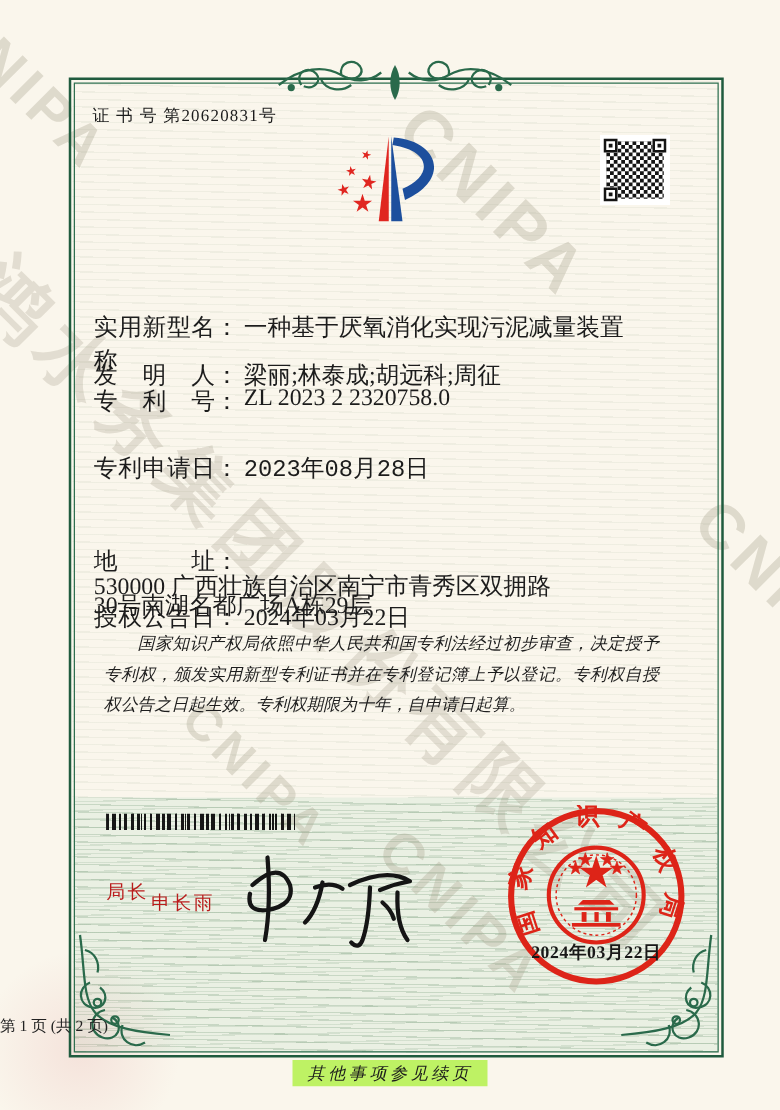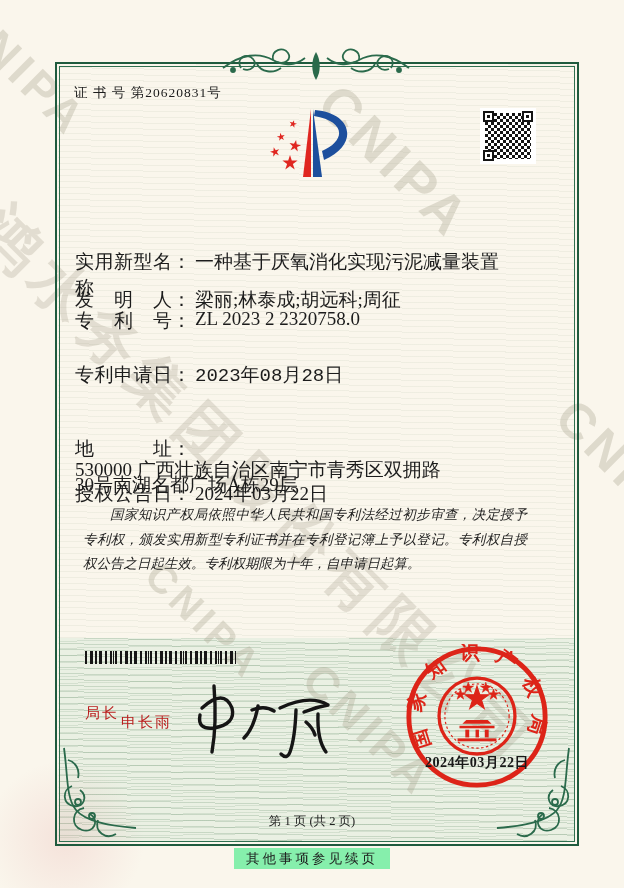--- a/index.html
+++ b/index.html
@@ -72,7 +72,7 @@
   .seal-arc{font-size:20px;font-weight:bold;letter-spacing:15px;fill:#dd2418;}
   .seal-date{font-size:14.5px;font-weight:bold;fill:#181818;letter-spacing:0.5px;}
 
-  .page-num{position:absolute;left:0;top:813px;width:624px;text-align:center;z-index:4;font-size:12.5px;color:#222;}
+  .page-num{position:absolute;left:0;top:813px;width:624px;z-index:4;font-size:12.5px;color:#222;}
   .foot-note{position:absolute;left:0;top:850px;width:624px;text-align:center;z-index:4;font-size:13.5px;color:#1c1c1c;}
   .foot-note span{background:#86efac;padding:3px 12px;letter-spacing:3px;}
 </style>

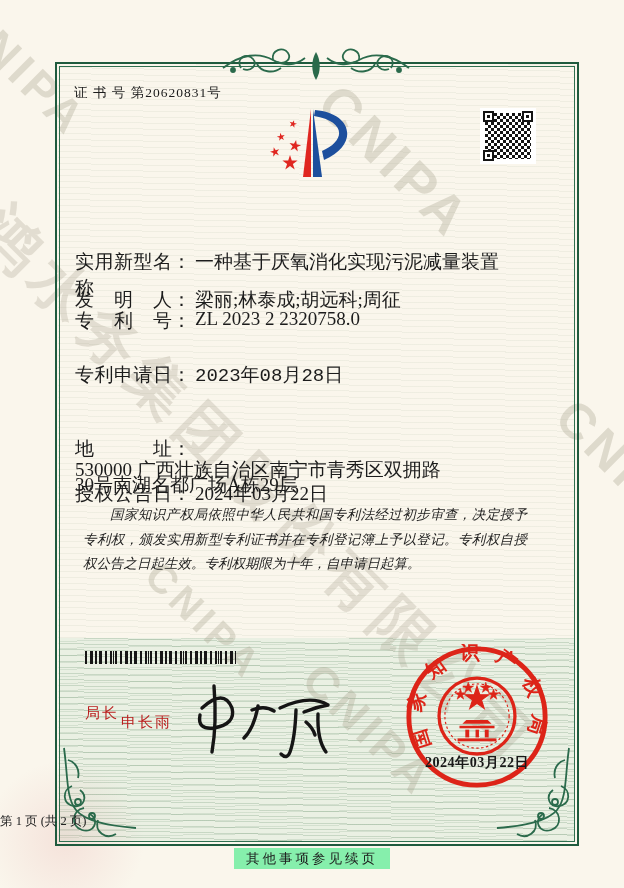--- a/index.html
+++ b/index.html
@@ -74,7 +74,7 @@
 
   .page-num{position:absolute;left:0;top:813px;width:624px;z-index:4;font-size:12.5px;color:#222;}
   .foot-note{position:absolute;left:0;top:850px;width:624px;text-align:center;z-index:4;font-size:13.5px;color:#1c1c1c;}
-  .foot-note span{background:#86efac;padding:3px 12px;letter-spacing:3px;}
+  .foot-note span{background:#bef264;padding:3px 12px;letter-spacing:3px;font-style:italic;}
 </style>
 </head>
 <body>

